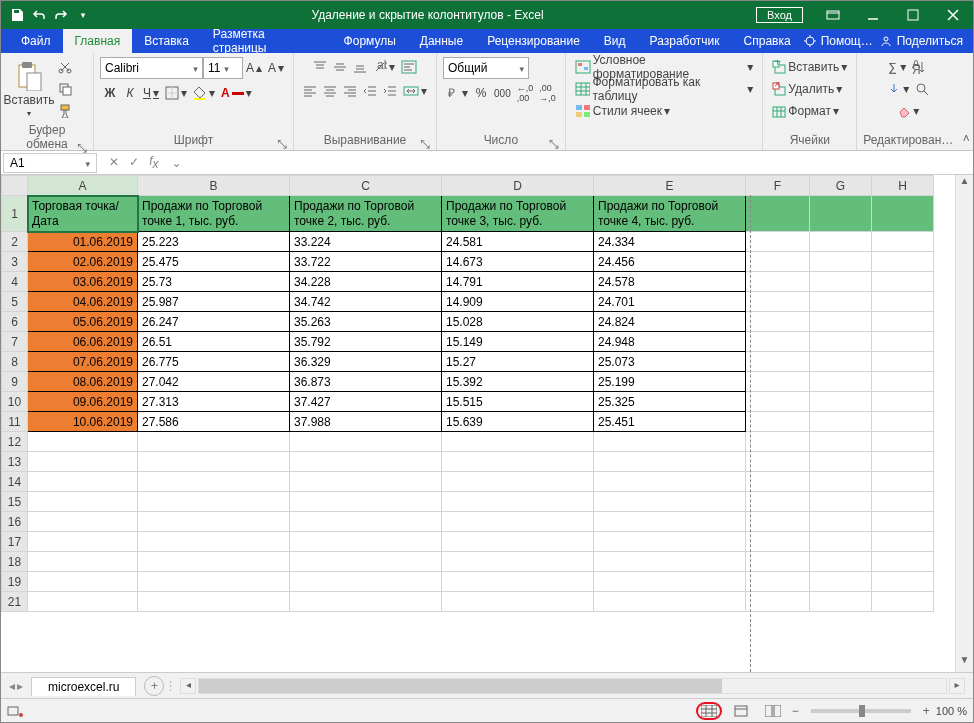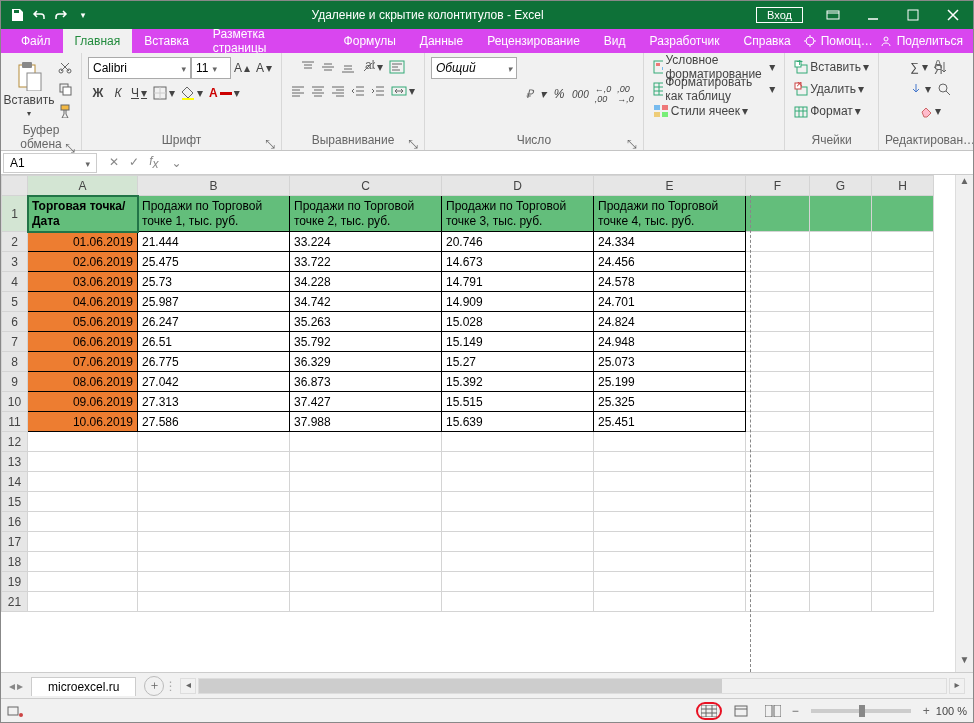--- a/index.html
+++ b/index.html
@@ -15,7 +15,7 @@
 .login-box { border: 1px solid #fff; padding: 1px 10px; font-size: 11px; margin-right: 10px; }
 
 
-.tabbar { height: 24px; background: #d946ef; display: flex; align-items: stretch; padding-left: 8px; }
+.tabbar { height: 24px; background: #1d4ed8; display: flex; align-items: stretch; padding-left: 8px; }
 .tab { padding: 0 12px; display: flex; align-items: center; color: #fff; font-size: 12px; }
 .tab.active { background: #f1f1f1; color: #228b3d; }
 .tabbar .right { margin-left: auto; display: flex; align-items: center; gap: 6px; padding-right: 10px; color: #fff; }

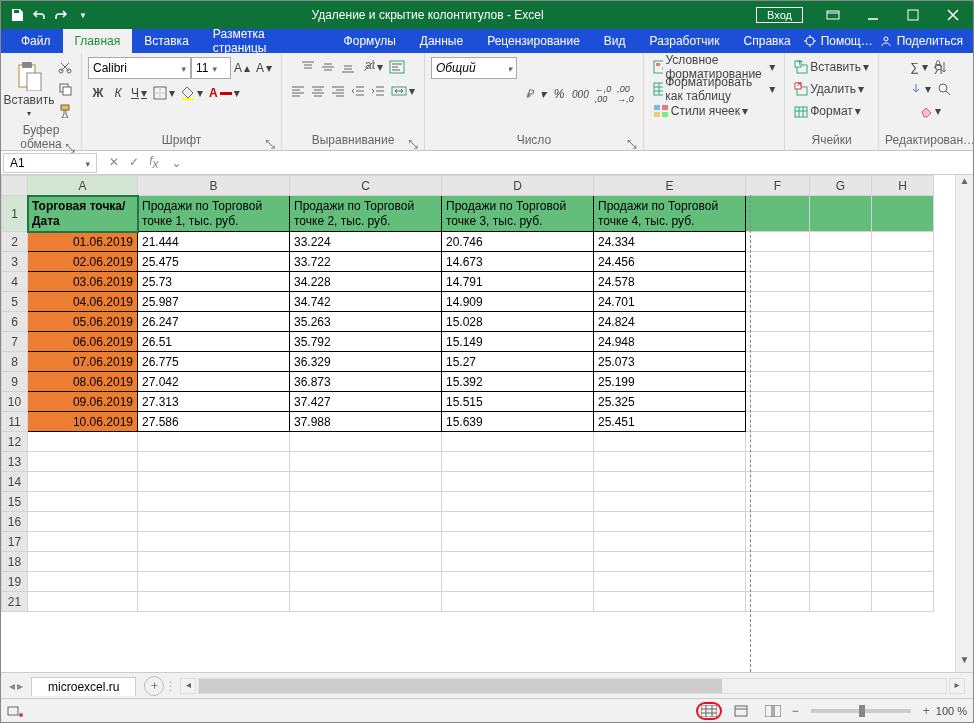--- a/index.html
+++ b/index.html
@@ -303,7 +303,7 @@
   </div>
 
   <div class="group">
-    <div class="body" style="flex-direction:row;gap:4px;align-items:stretch;font-style:italic;">
+    <div class="body" style="flex-direction:column;gap:4px;align-items:stretch;">
       <div class="dropdown" style="width:86px;">
           <span>Общий</span>
           <span class="caret" style="margin-left:auto;"></span>

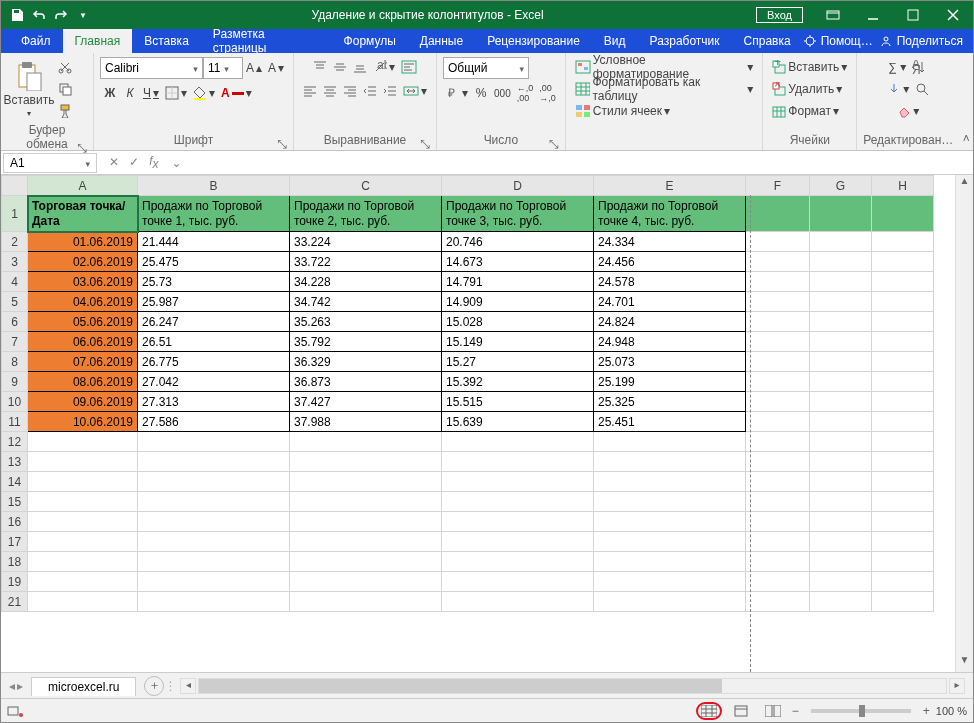--- a/index.html
+++ b/index.html
@@ -427,7 +427,7 @@
         <tbody>
           <tr class="green-hdr">
             <th class="rh selrow">1</th>
-            <td class=" cell-selected" style="height:30px;white-space:normal;line-height:1.2;font-weight:bold;">Торговая точка/Дата</td>
+            <td class=" cell-selected" style="height:30px;white-space:normal;line-height:1.2;">Торговая точка/Дата</td>
             <td class="" style="height:34px;white-space:normal;line-height:1.2;">Продажи по Торговой точке 1, тыс. руб.</td>
             <td class="" style="height:36px;white-space:normal;line-height:1.2;">Продажи по Торговой точке 2, тыс. руб.</td>
             <td class="" style="height:34px;white-space:normal;line-height:1.2;">Продажи по Торговой точке 3, тыс. руб.</td>

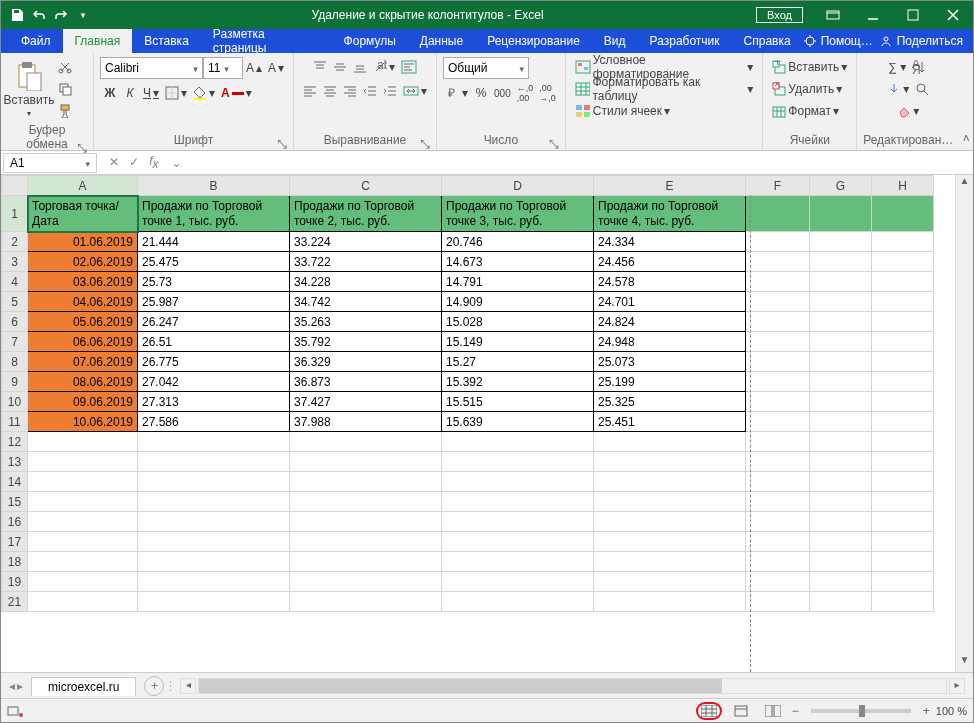--- a/index.html
+++ b/index.html
@@ -439,7 +439,7 @@
           <tr class="data">
             <th class="rh">2</th>
             <td class="colA ">01.06.2019</td>
-            <td class="">21.444</td>
+            <td class="">25.223</td>
             <td class="">33.224</td>
             <td class="">20.746</td>
             <td class="">24.334</td>

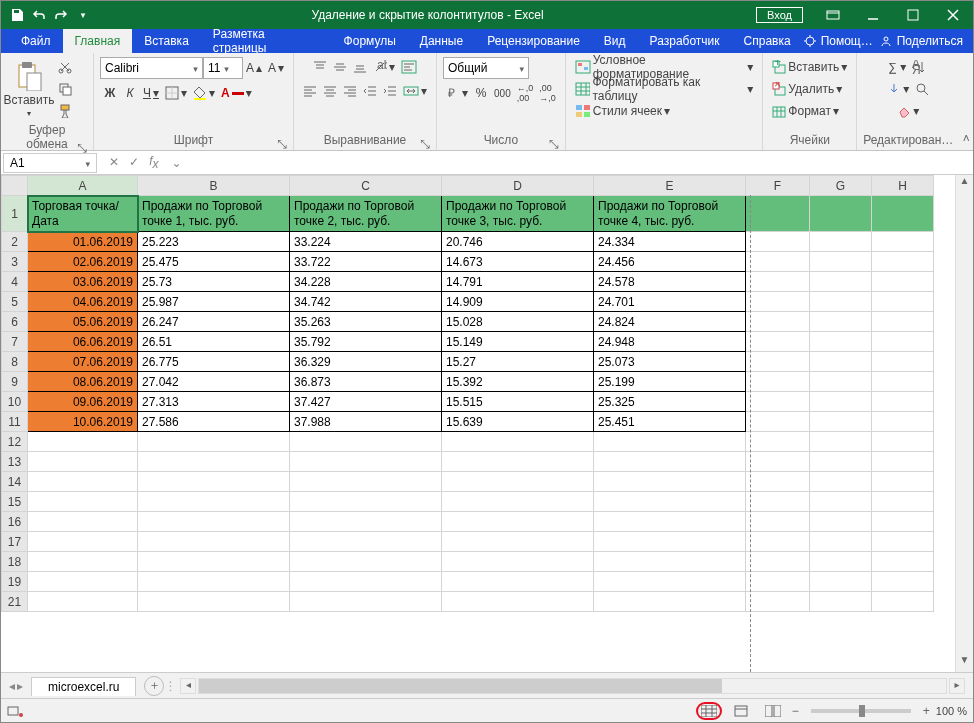--- a/index.html
+++ b/index.html
@@ -441,7 +441,7 @@
             <td class="colA ">01.06.2019</td>
             <td class="">25.223</td>
             <td class="">33.224</td>
-            <td class="">20.746</td>
+            <td class="">24.581</td>
             <td class="">24.334</td>
             <td class="empty"></td>
             <td class="empty"></td>

